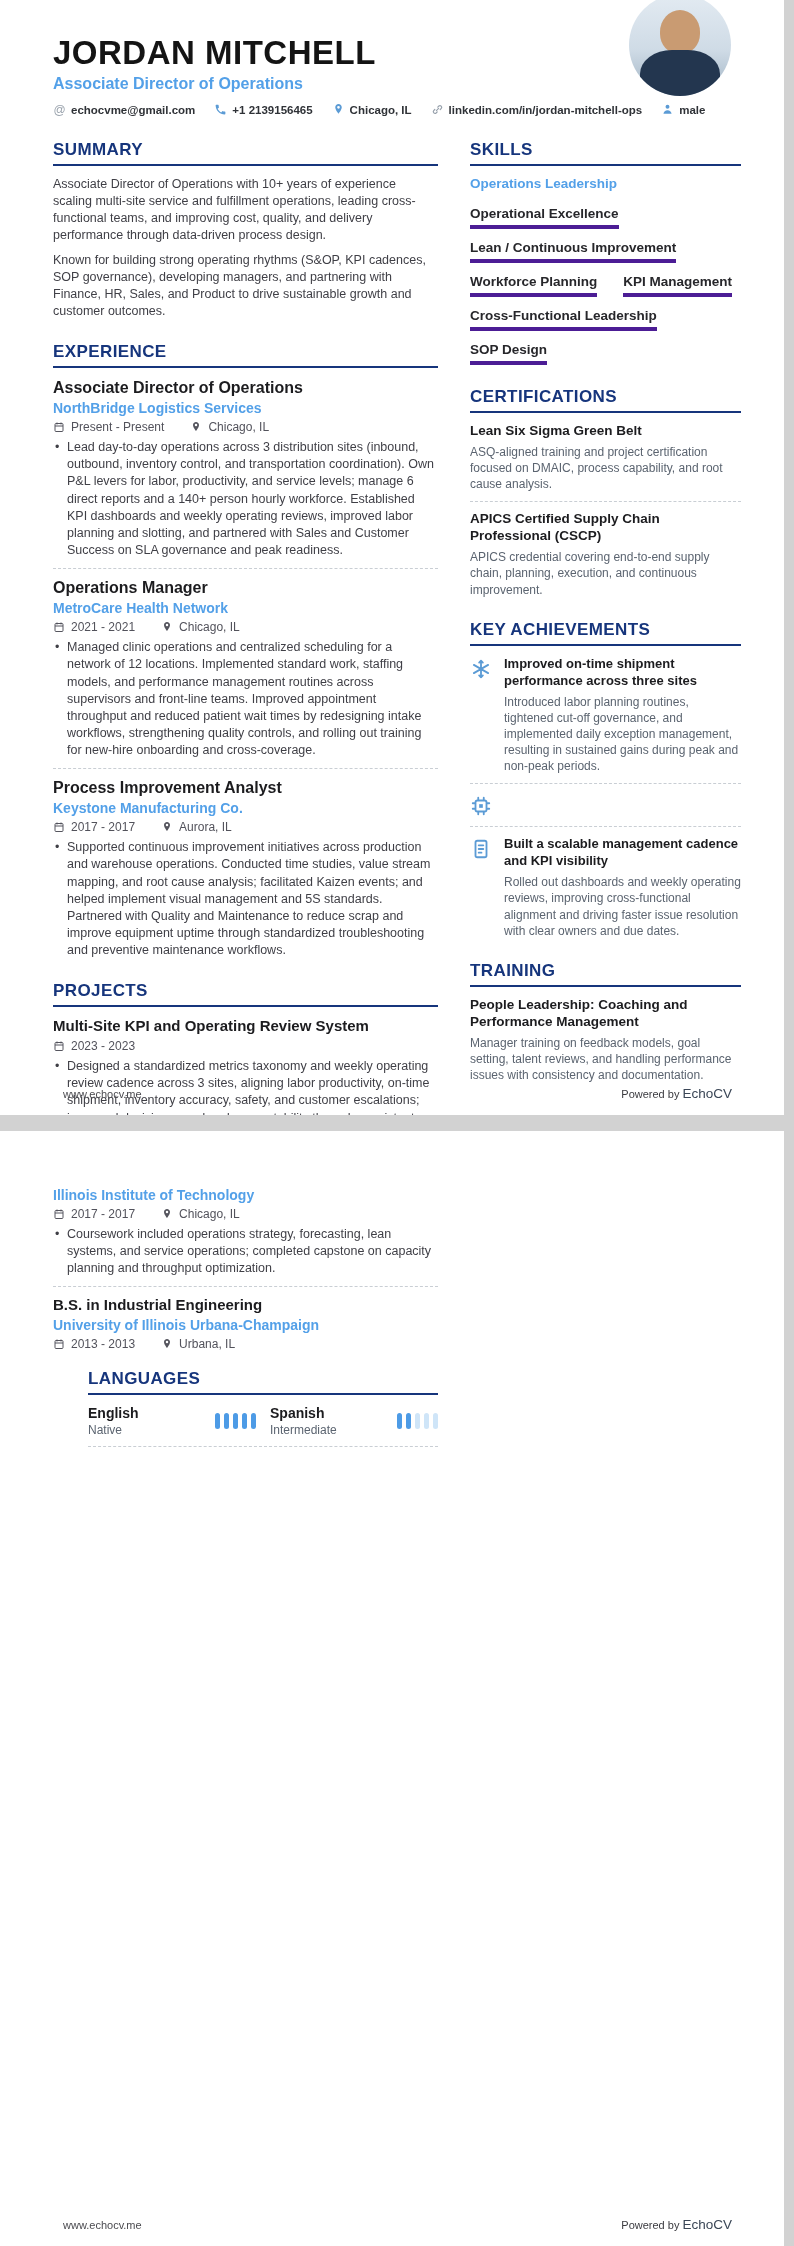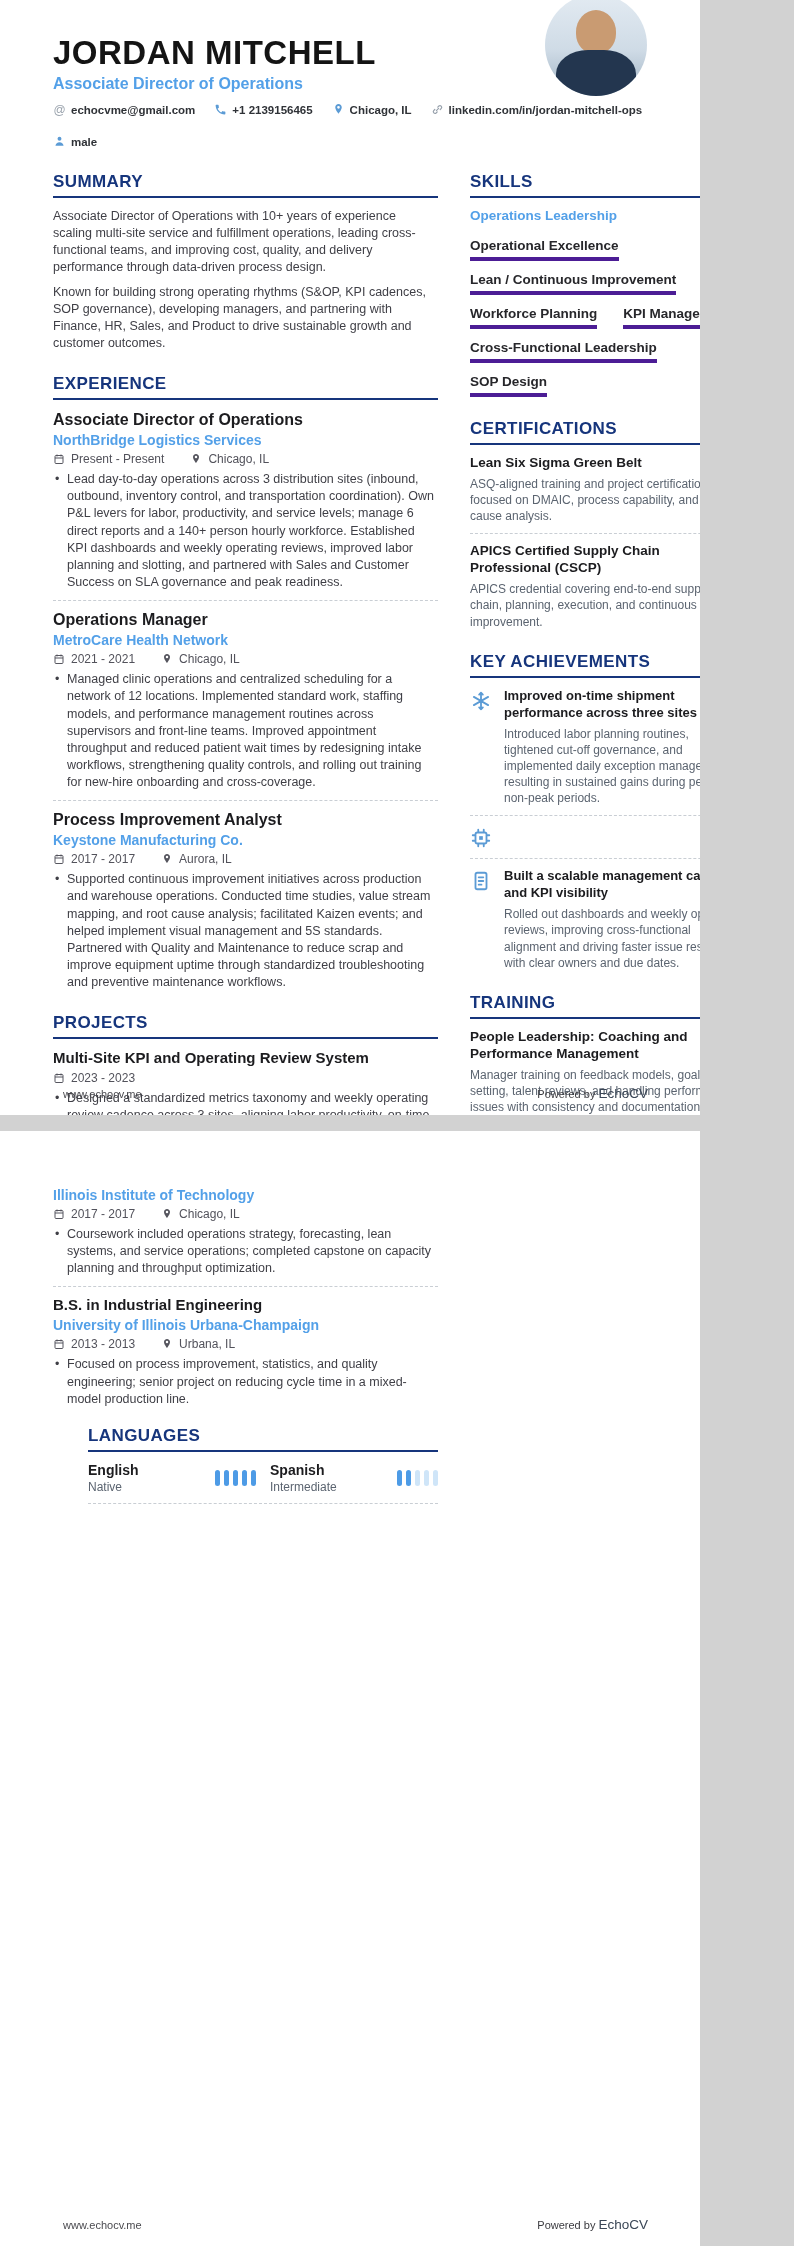--- a/index.html
+++ b/index.html
@@ -5,7 +5,7 @@
   * { margin:0; padding:0; box-sizing:border-box; }
   html,body { background:#d2d2d2; font-family:"Liberation Sans", sans-serif; }
   .canvas { width:794px; margin:0 auto; }
-  .page { width:700px; height:1115px; background:#ffffff; position:relative; padding:0 53px; overflow:hidden; }
+  .page { width:784px; height:1115px; background:#ffffff; position:relative; padding:0 53px; overflow:hidden; }
   .page-gap { height:16px; background:#d2d2d2; }
 
   

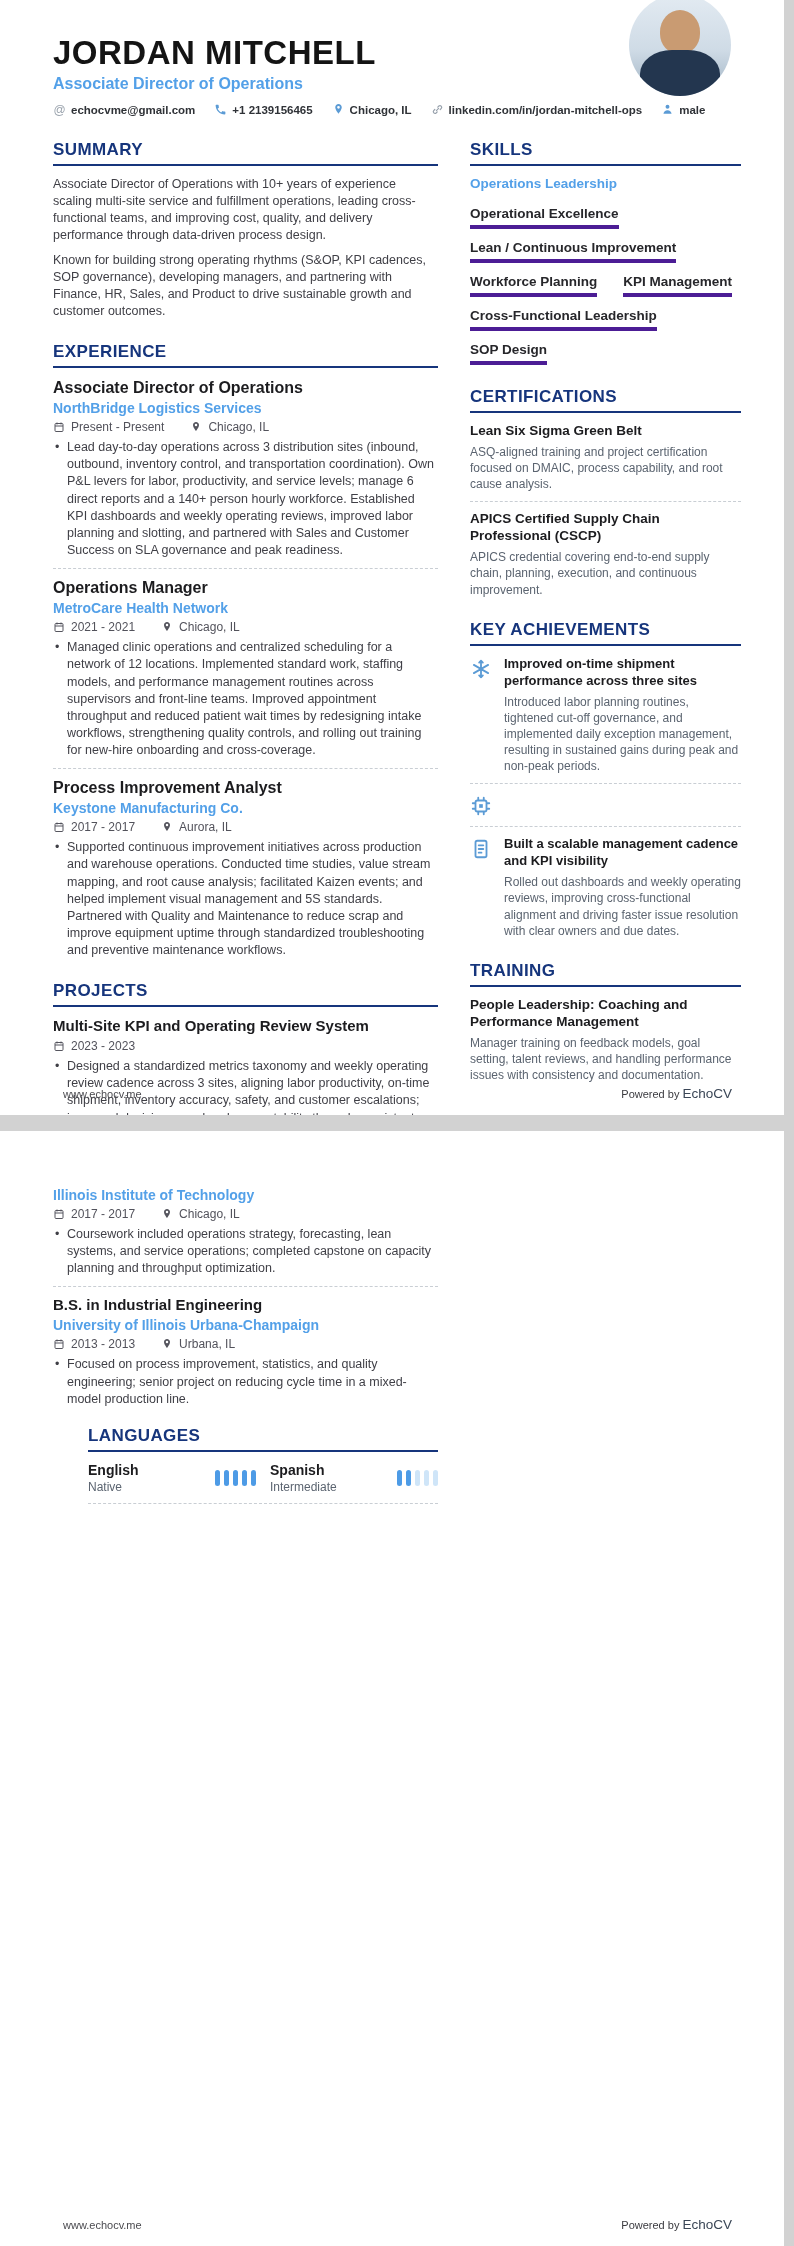--- a/index.html
+++ b/index.html
@@ -380,9 +380,6 @@
               </span>
             <span>Urbana, IL</span>
           </div>
-          <ul class="bullets">
-              <li>Focused on process improvement, statistics, and quality engineering; senior project on reducing cycle time in a mixed-model production line.</li>
-            </ul>
         </div>
 
         <div class="sec" style="margin-top:18px;margin-left:35px;">

